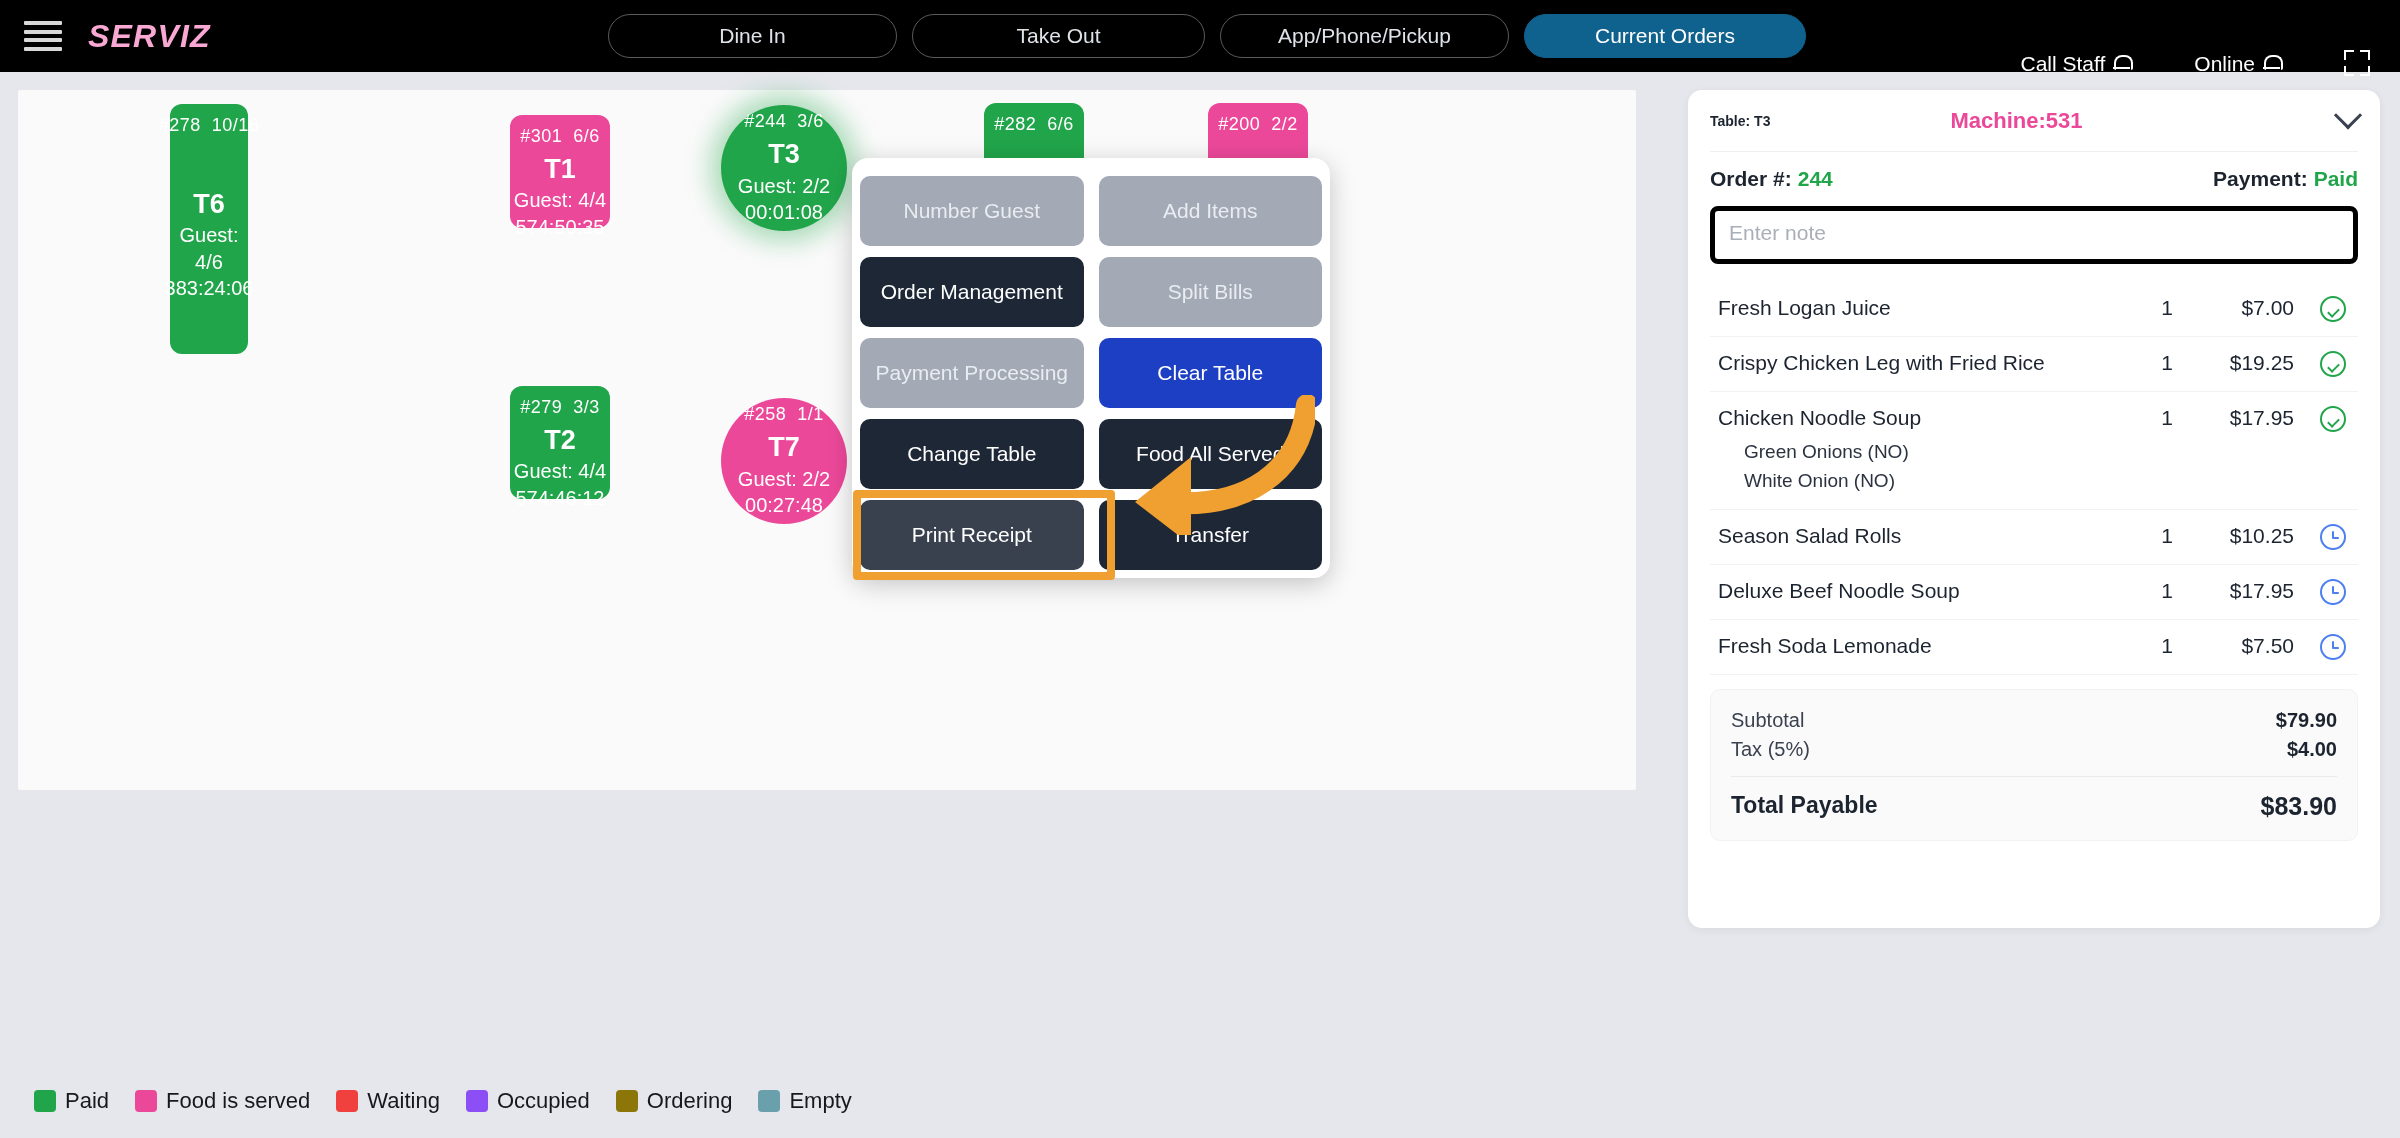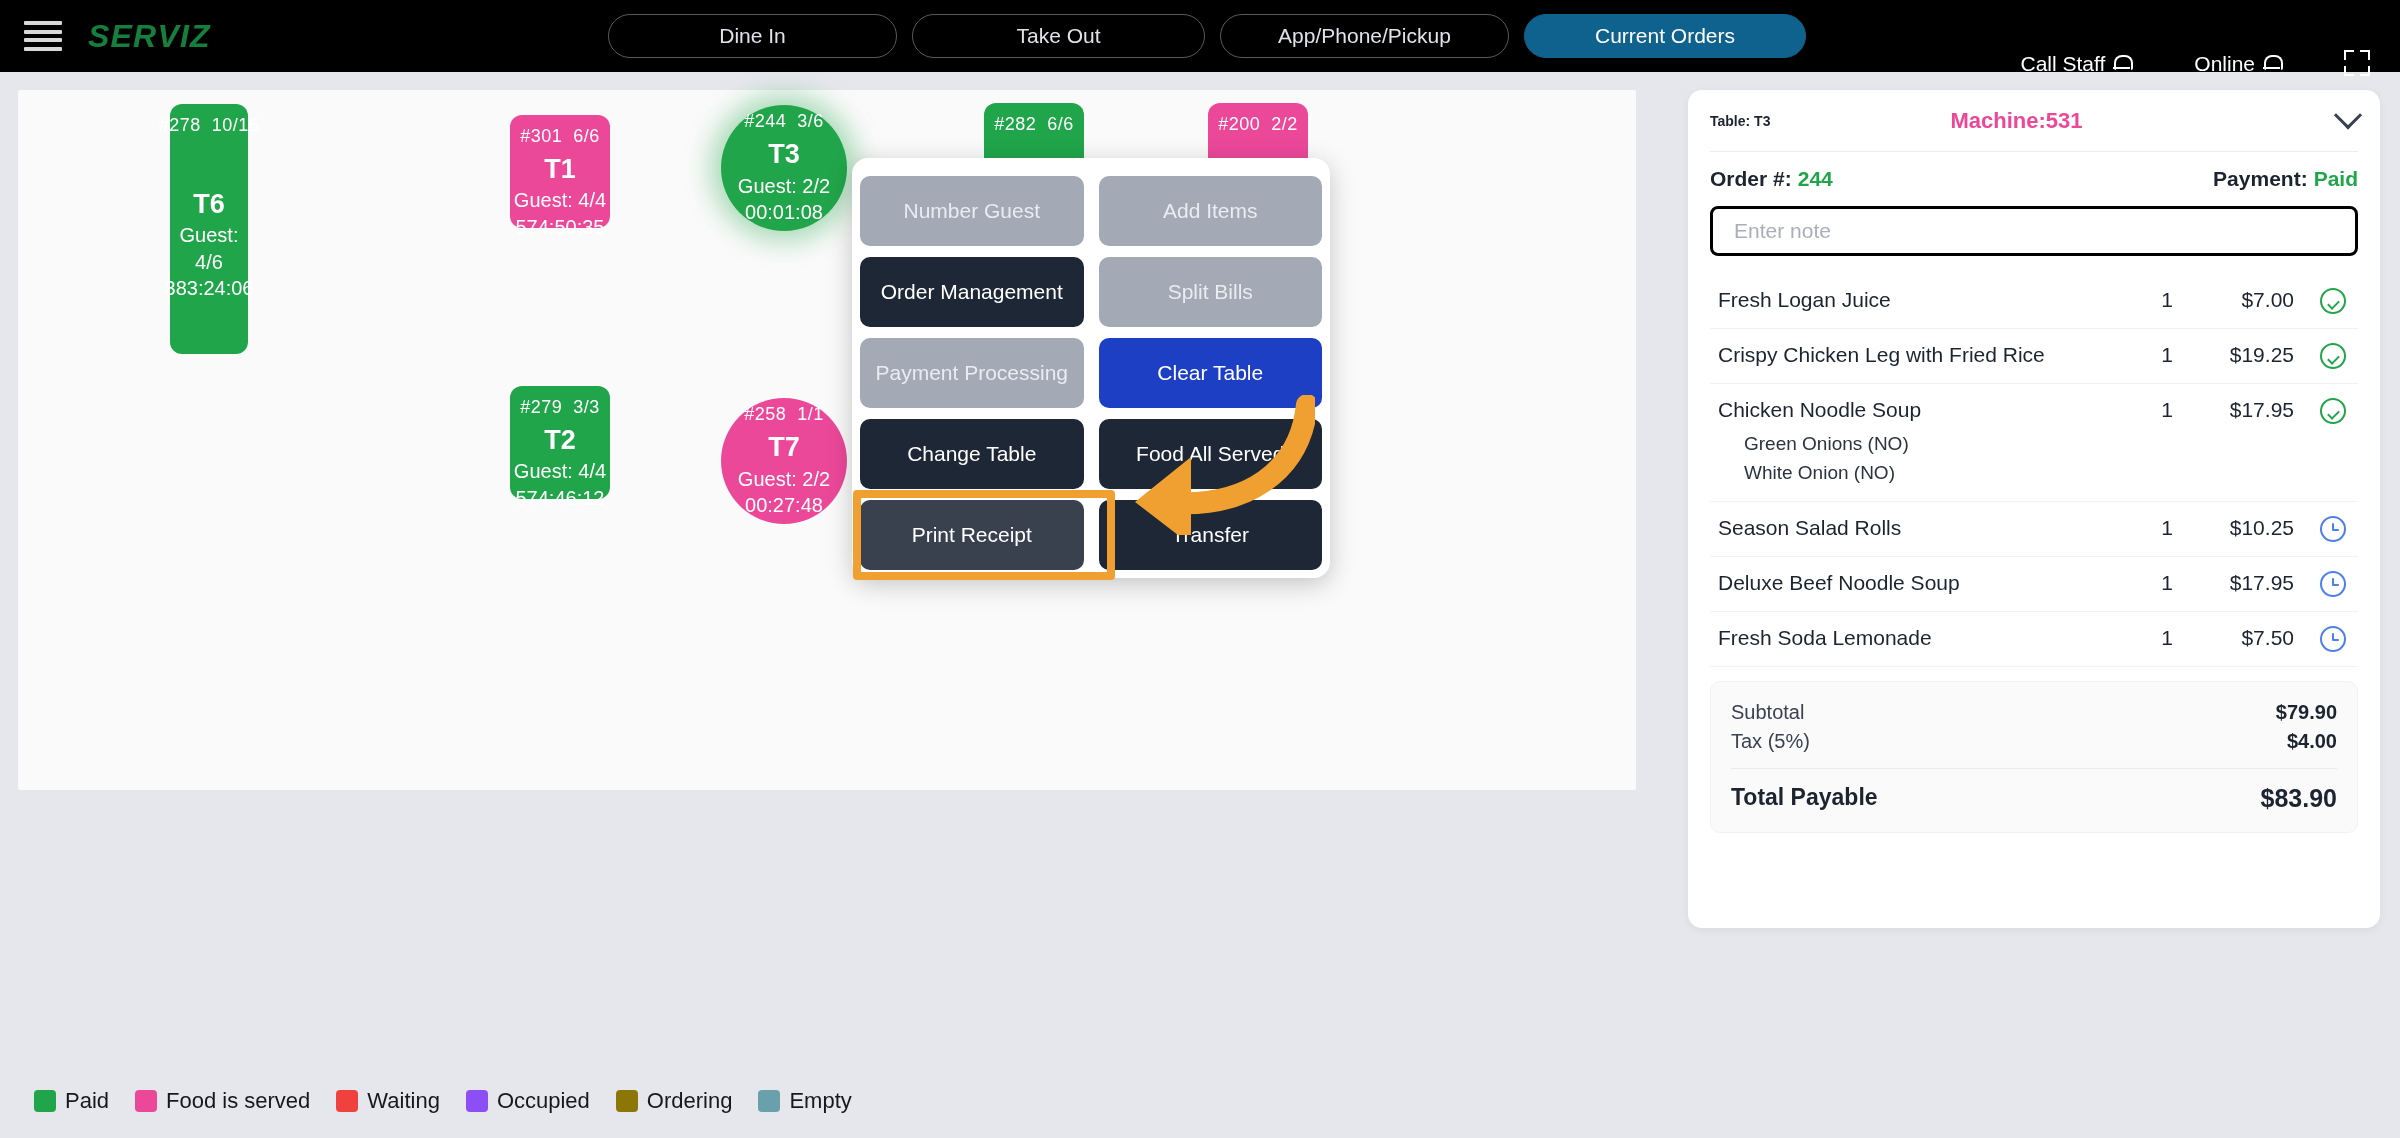--- a/index.html
+++ b/index.html
@@ -22,7 +22,7 @@
   }
   .hamburger span { display: block; height: 4px; background: #d8d8d8; border-radius: 1px; }
   .brand {
-    margin-left: 26px; color: #15803d; font-size: 32px; font-weight: 800;
+    margin-left: 26px; color: #f9a8d4; font-size: 32px; font-weight: 800;
     font-style: italic; letter-spacing: 1.2px;
   }
   .tabs { position: absolute; left: 608px; top: 14px; display: flex; gap: 15px; }

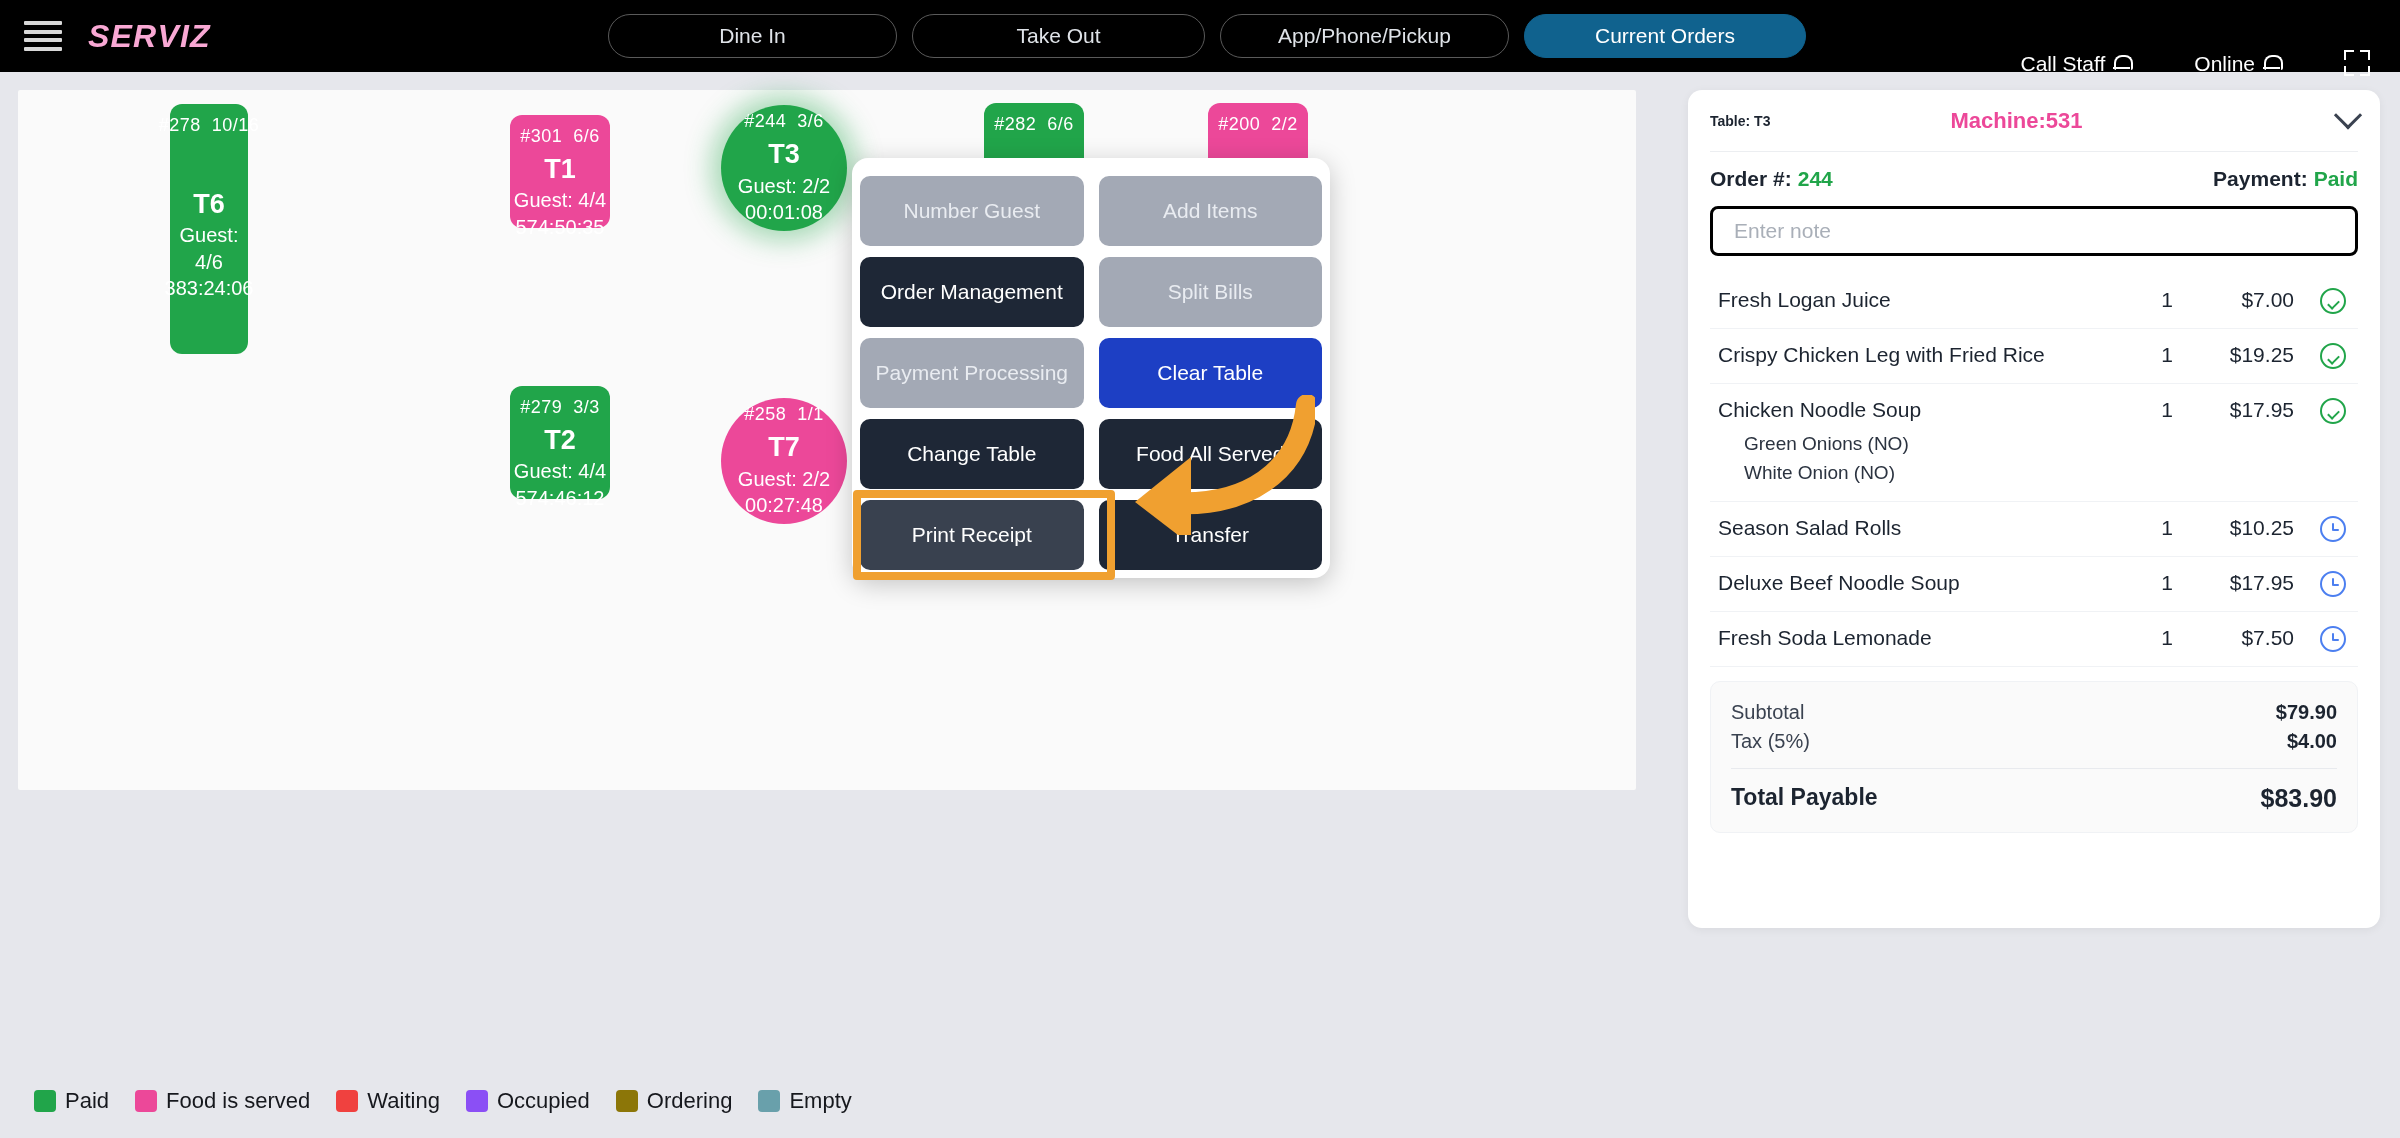--- a/index.html
+++ b/index.html
@@ -143,8 +143,8 @@
   .p-sub .pay { margin-left: auto; }
   .p-sub .paid { color: #21a54a; margin-left: 6px; }
   .note {
-    width: 100%; height: 50px; border: 3px solid #000000; border-radius: 8px;
-    padding: 10px 21px; font-size: 21px; color: #333; font-family: inherit;
+    width: 100%; height: 58px; border: 5px solid #000000; border-radius: 8px;
+    padding: 10px 14px; font-size: 21px; color: #333; font-family: inherit;
     outline: none; resize: none; background: #fff;
   }
   .note::placeholder { color: #a9afb8; }

